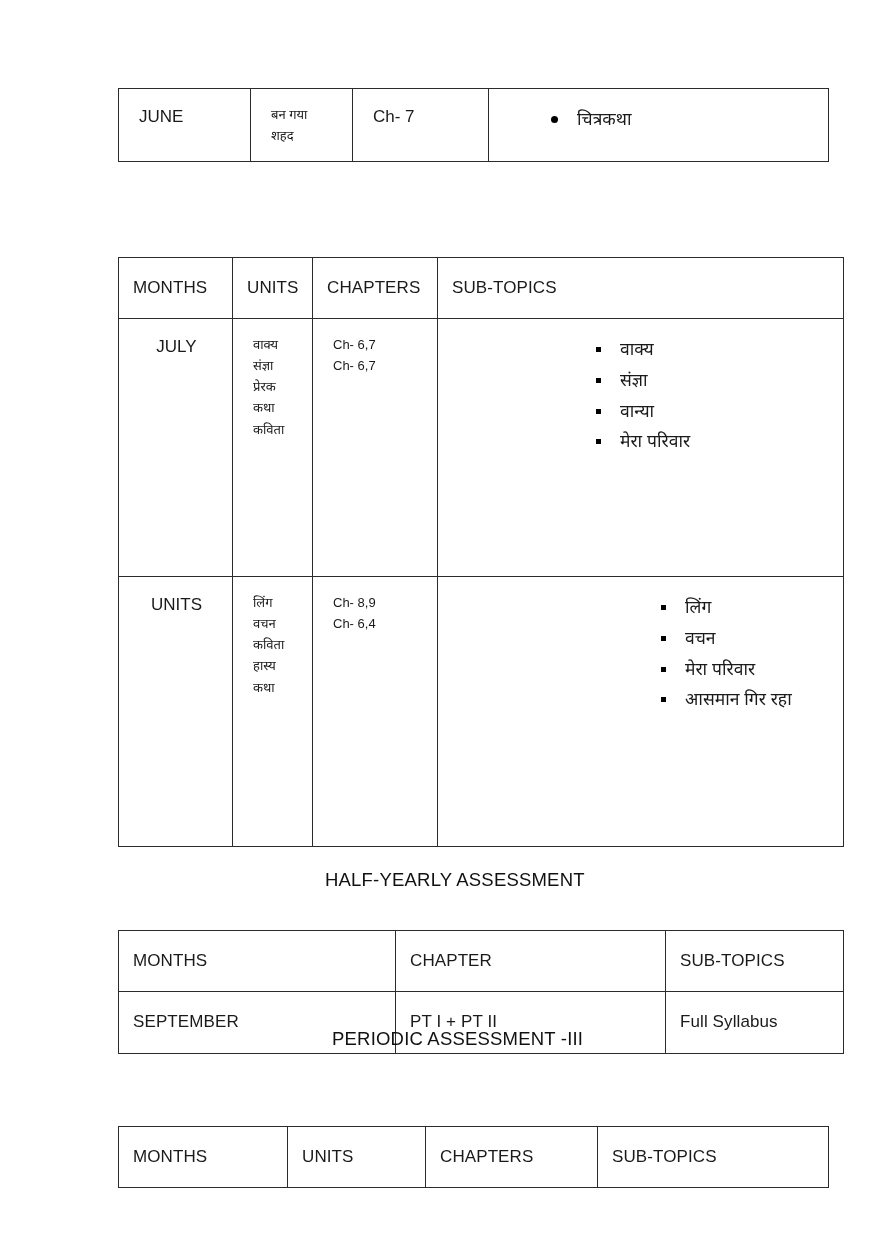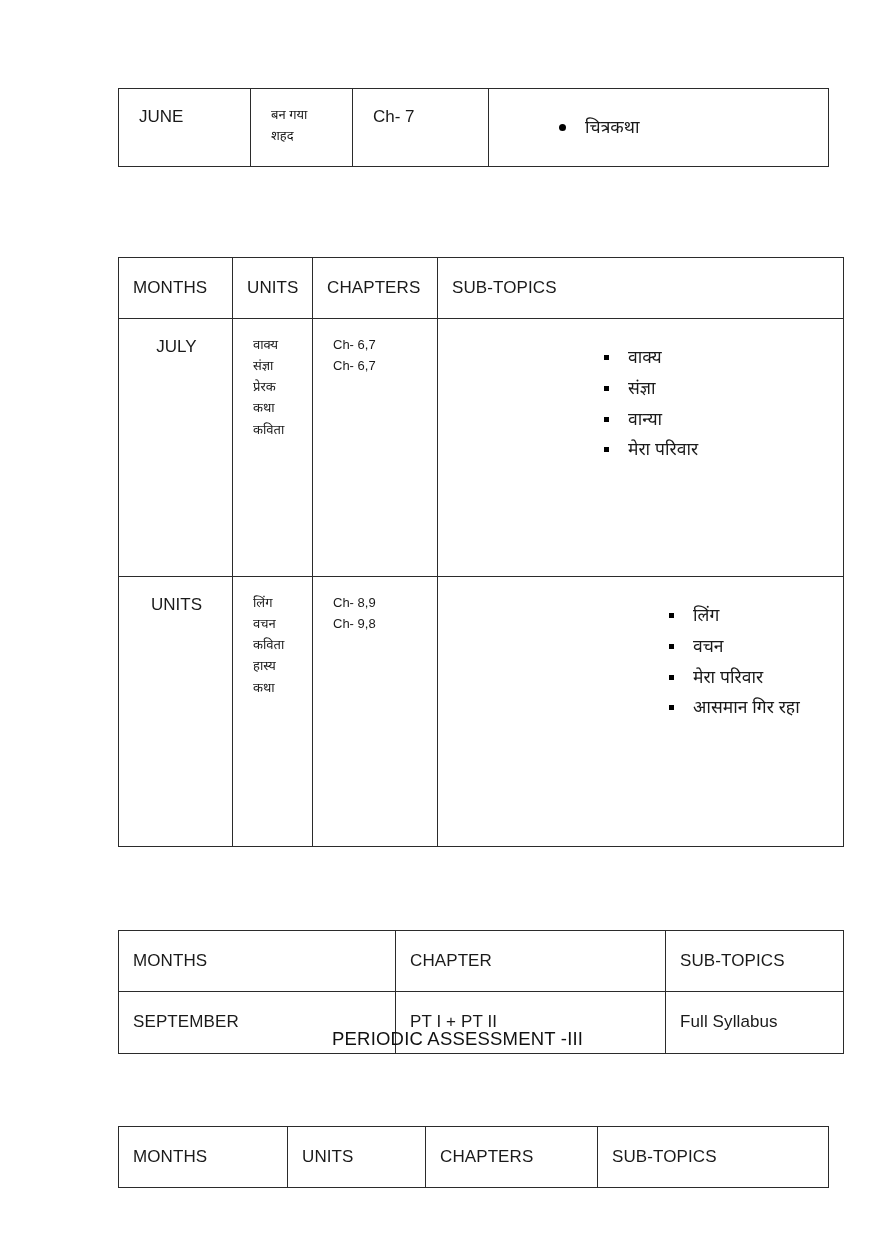--- a/index.html
+++ b/index.html
@@ -69,7 +69,7 @@
   
   ul.bullets {
     list-style: none;
-    margin: 8px;
+    margin: 0;
     padding: 0;
   }
   ul.bullets li {

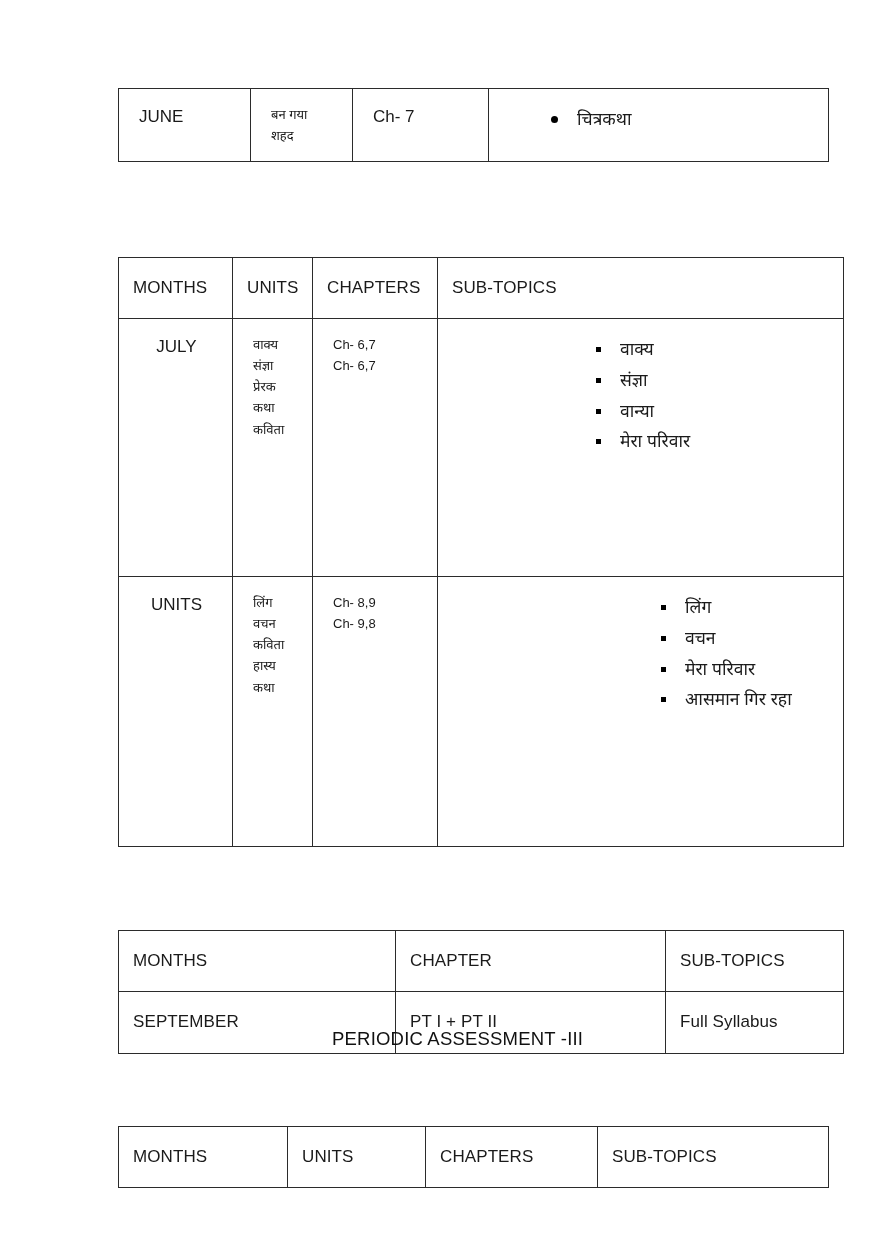--- a/index.html
+++ b/index.html
@@ -216,7 +216,7 @@
         <td>
           <div class="cell-pad stack">
             <span class="line">Ch- 8,9</span>
-            <span class="line">Ch- 9,8</span>
+            <span class="line">Ch- 6,4</span>
           </div>
         </td>
         <td>

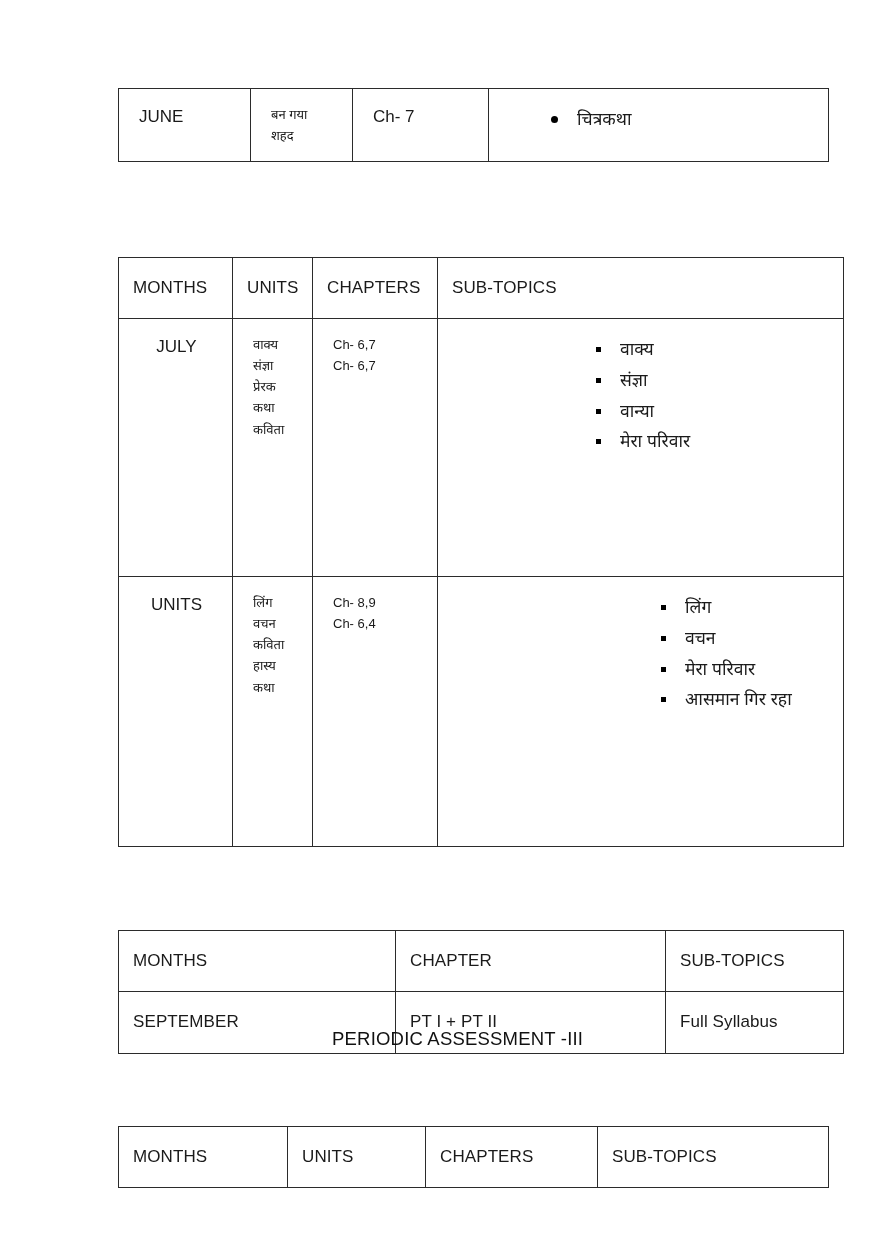--- a/index.html
+++ b/index.html
@@ -233,6 +233,7 @@
     </tbody>
   </table>
 
+  <div class="section-title" style="left:325px; top:869px;">HALF-YEARLY  ASSESSMENT</div>
 
   <table class="doc-table" style="left:118px; top:930px; width:725px;">
     <colgroup>

